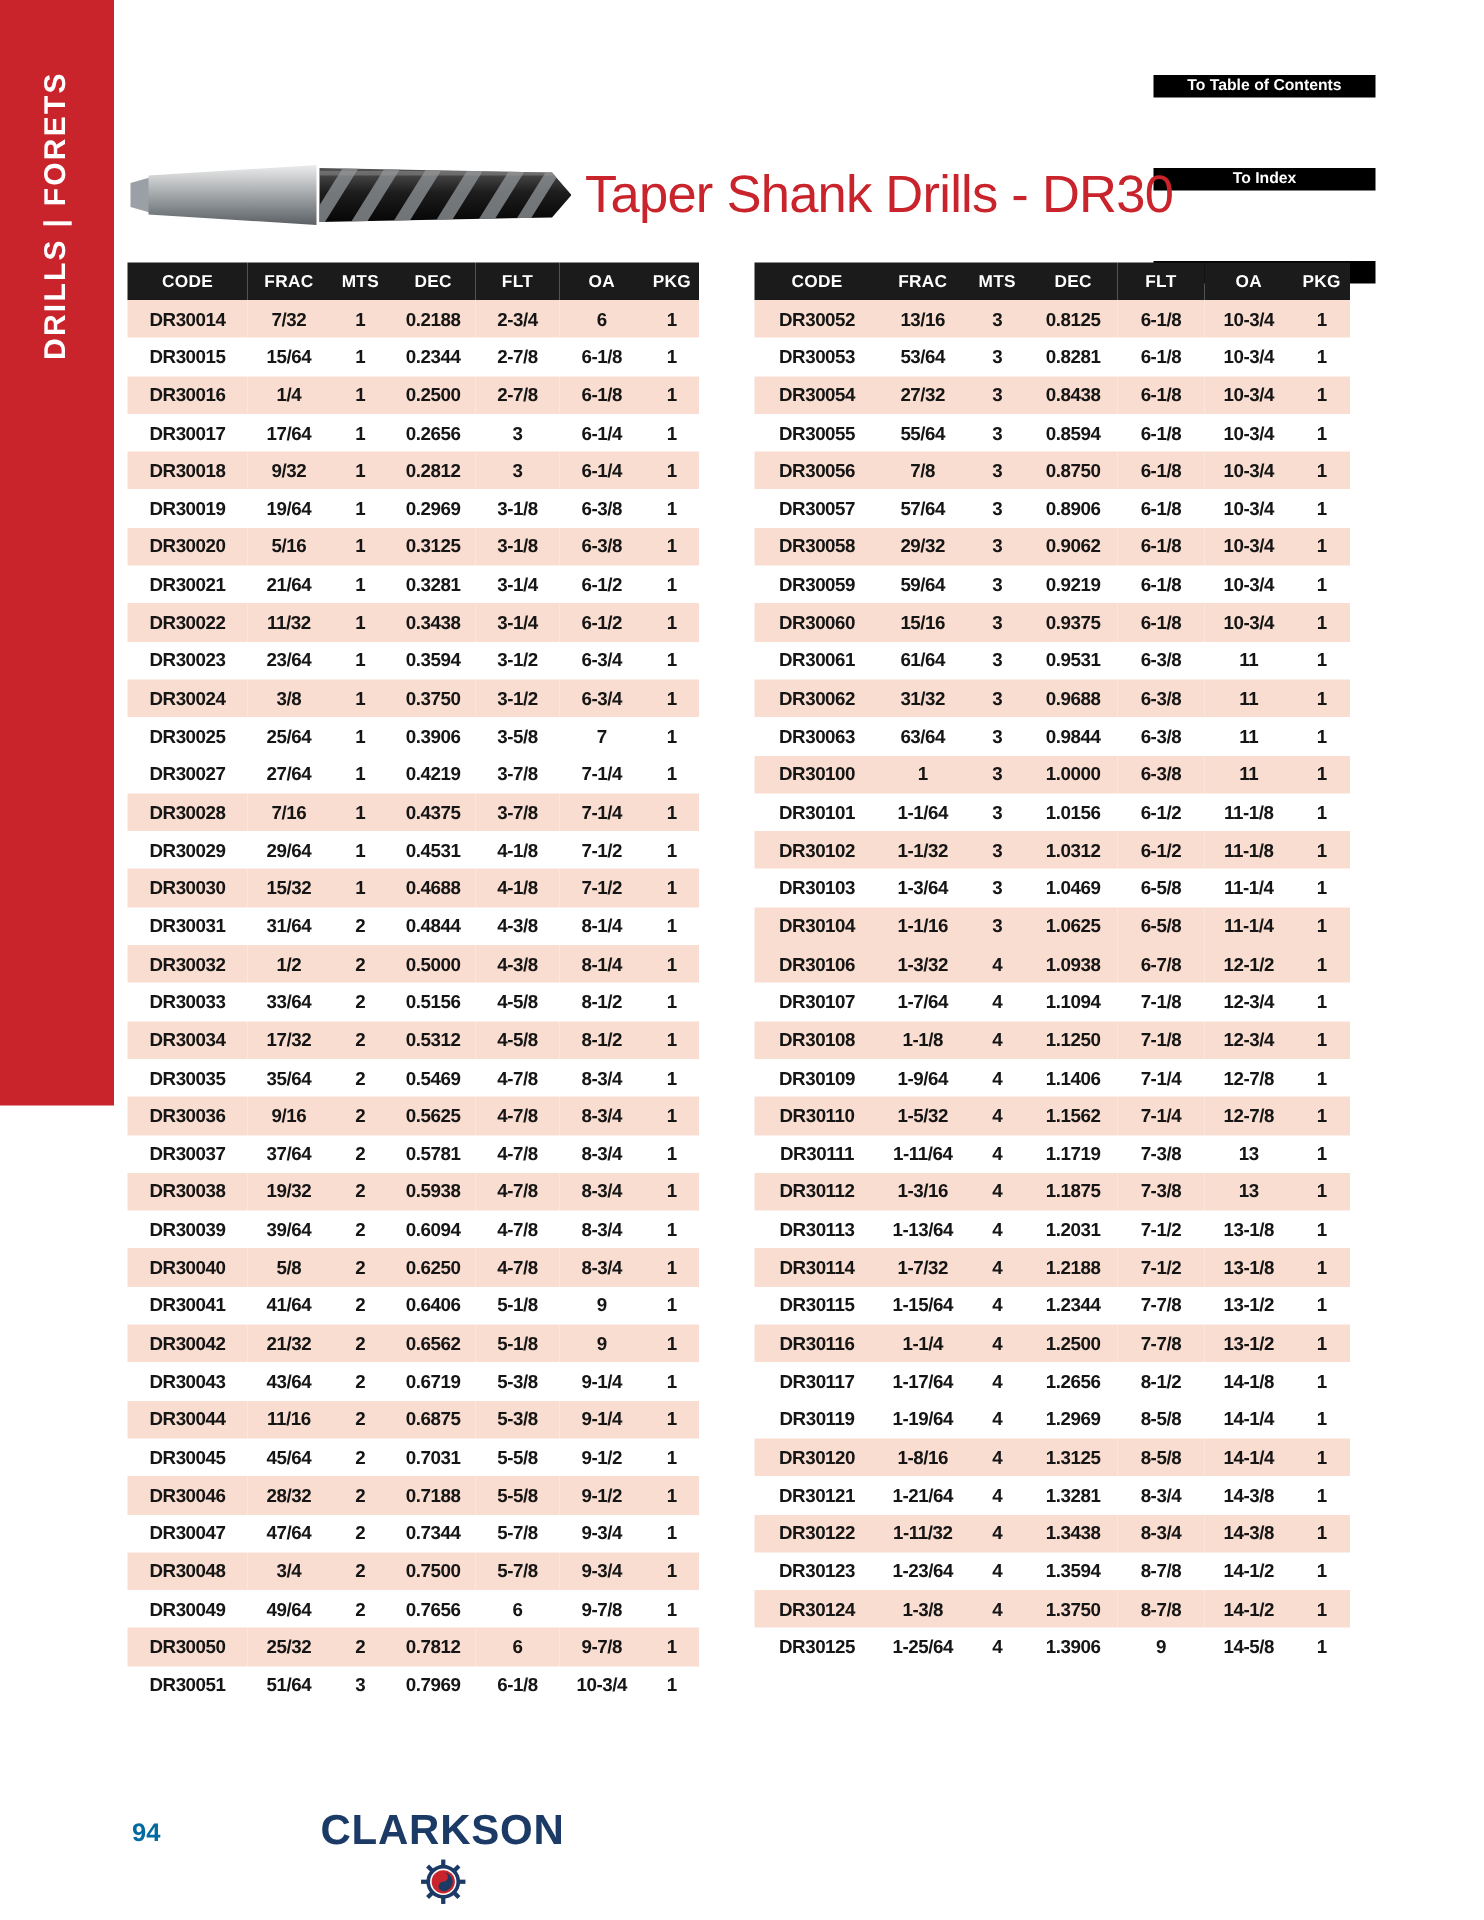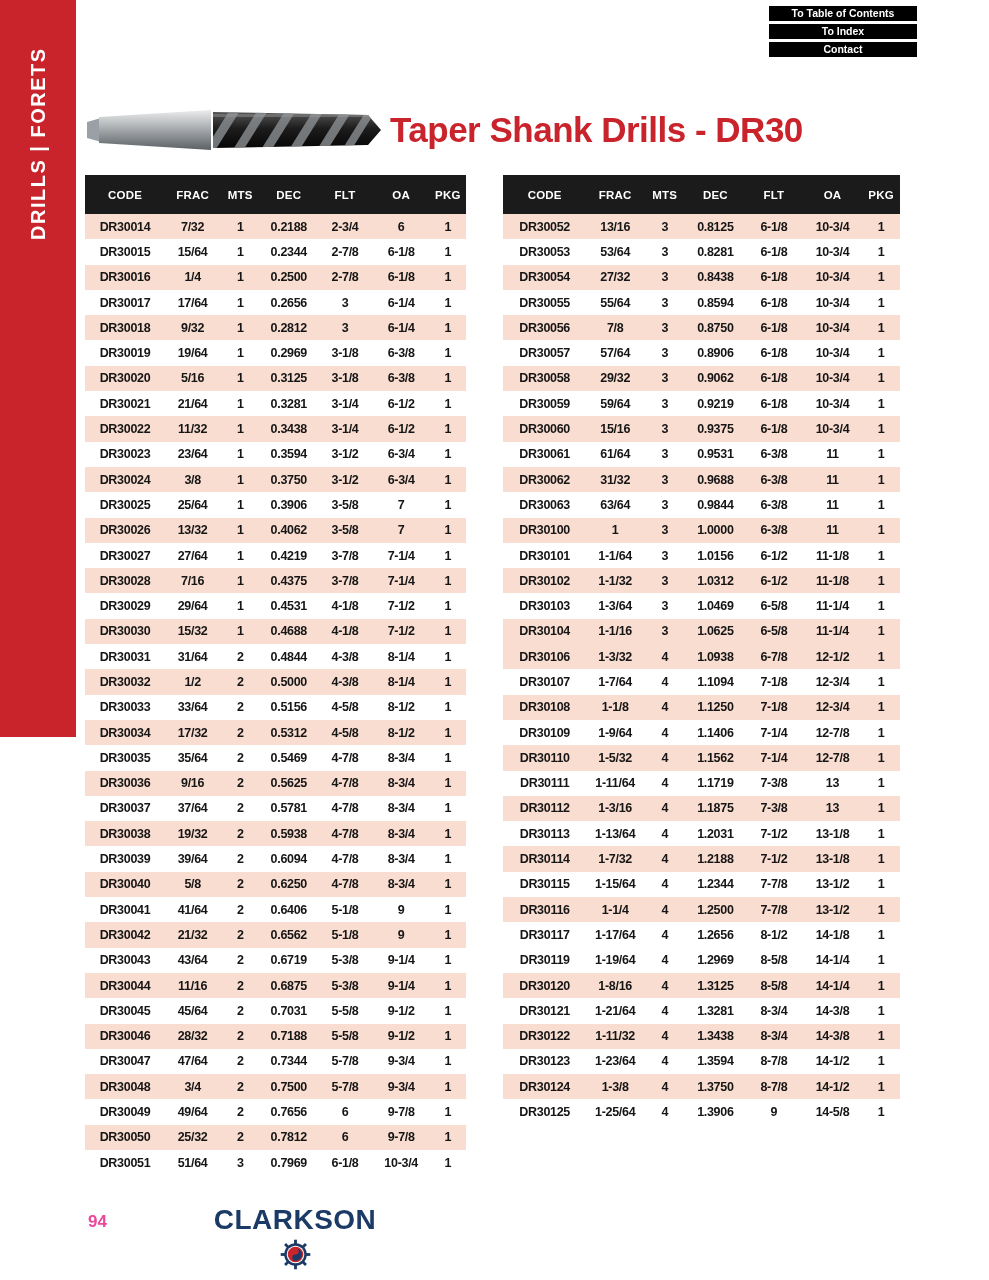--- a/index.html
+++ b/index.html
@@ -32,6 +32,7 @@
     background:var(--nav-bg,#000);
     color:#fff; font-size:10.5px; font-weight:bold; text-align:center;
     cursor:pointer;
+    margin-top:44px;
   }
 
   

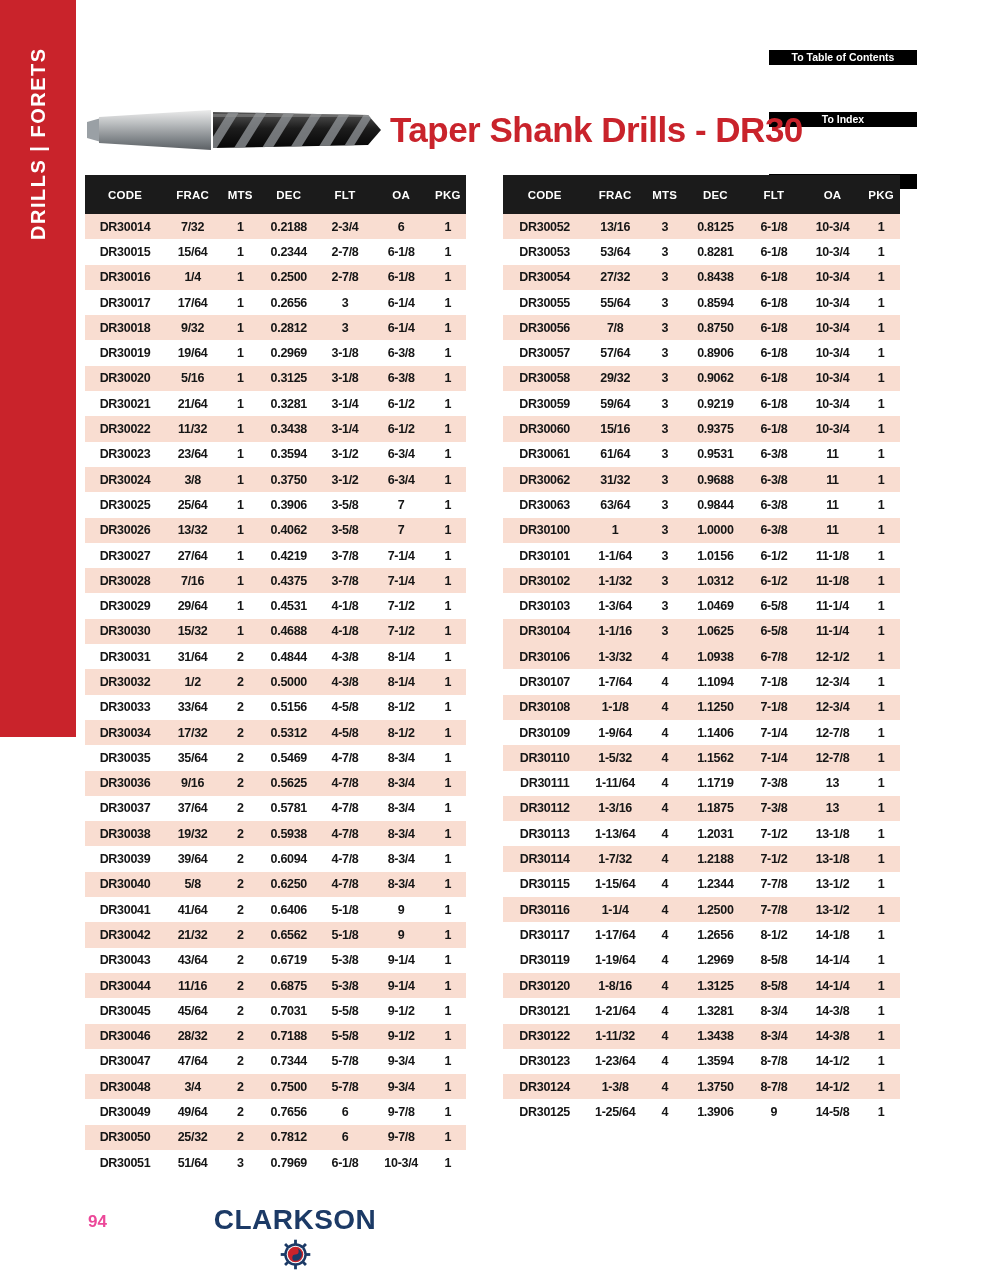--- a/index.html
+++ b/index.html
@@ -39,7 +39,7 @@
   .drill-photo { position:absolute; left:85px; top:96px; width:296px; height:68px; }
   .page-title {
     position:absolute; left:390px; top:110px;
-    font-size:35px; font-weight:bold; color:var(--accent-red,#c9232b);
+    font-size:35px; font-weight:normal; color:var(--accent-red,#c9232b);
     letter-spacing:-0.5px; white-space:nowrap;
   }
 

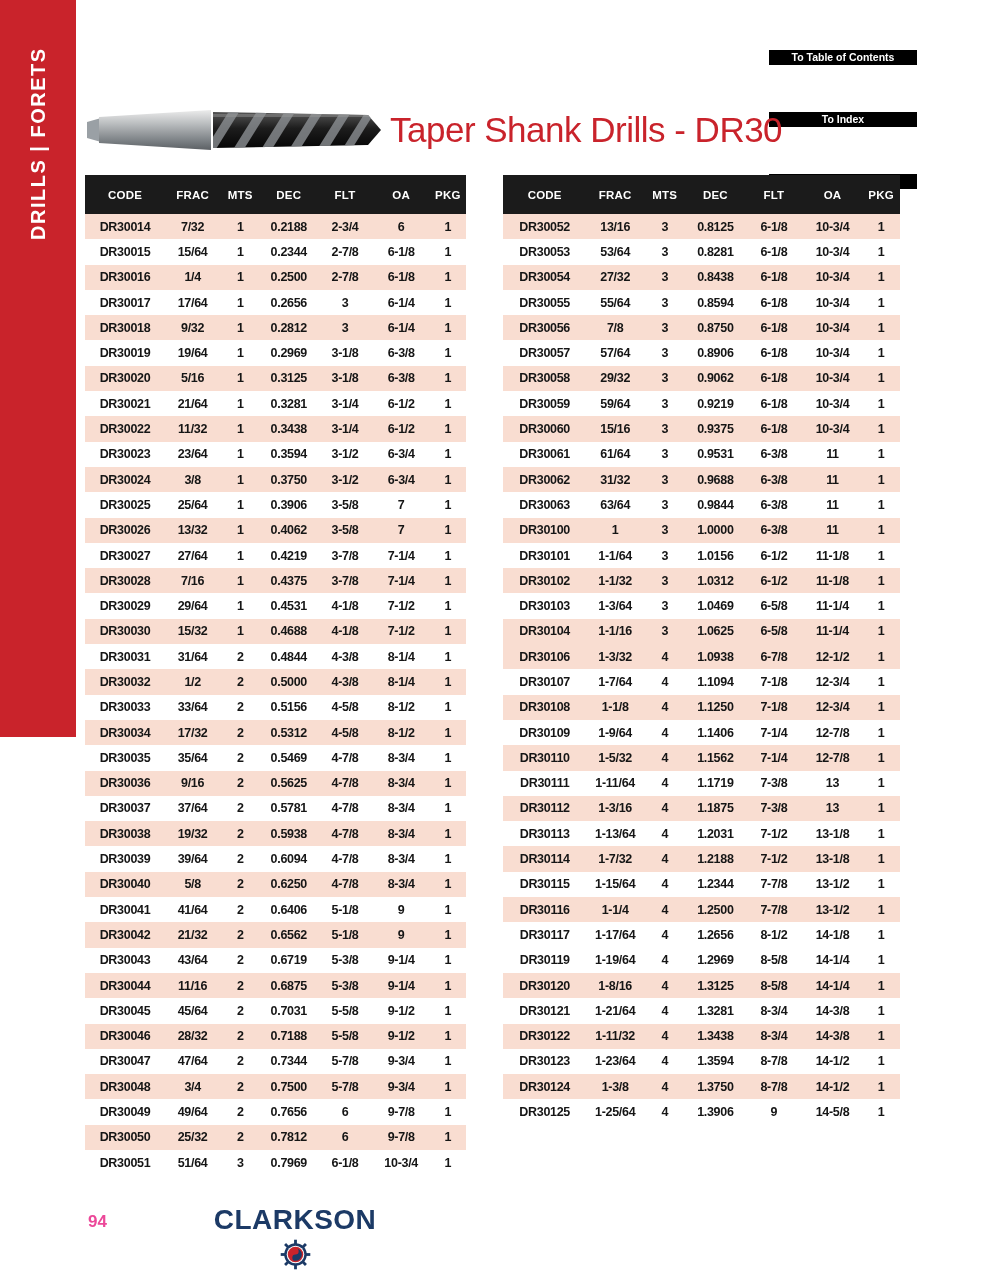--- a/index.html
+++ b/index.html
@@ -50,7 +50,7 @@
   table { border-collapse:collapse; table-layout:fixed; width:100%; }
   th {
     background:var(--header-bg,#1b1b1b); color:#fff;
-    font-size:11.5px; font-weight:bold; height:39px; text-align:center;
+    font-size:11.5px; font-weight:bold; height:25px; text-align:center;
     letter-spacing:0.2px;
   }
   td {

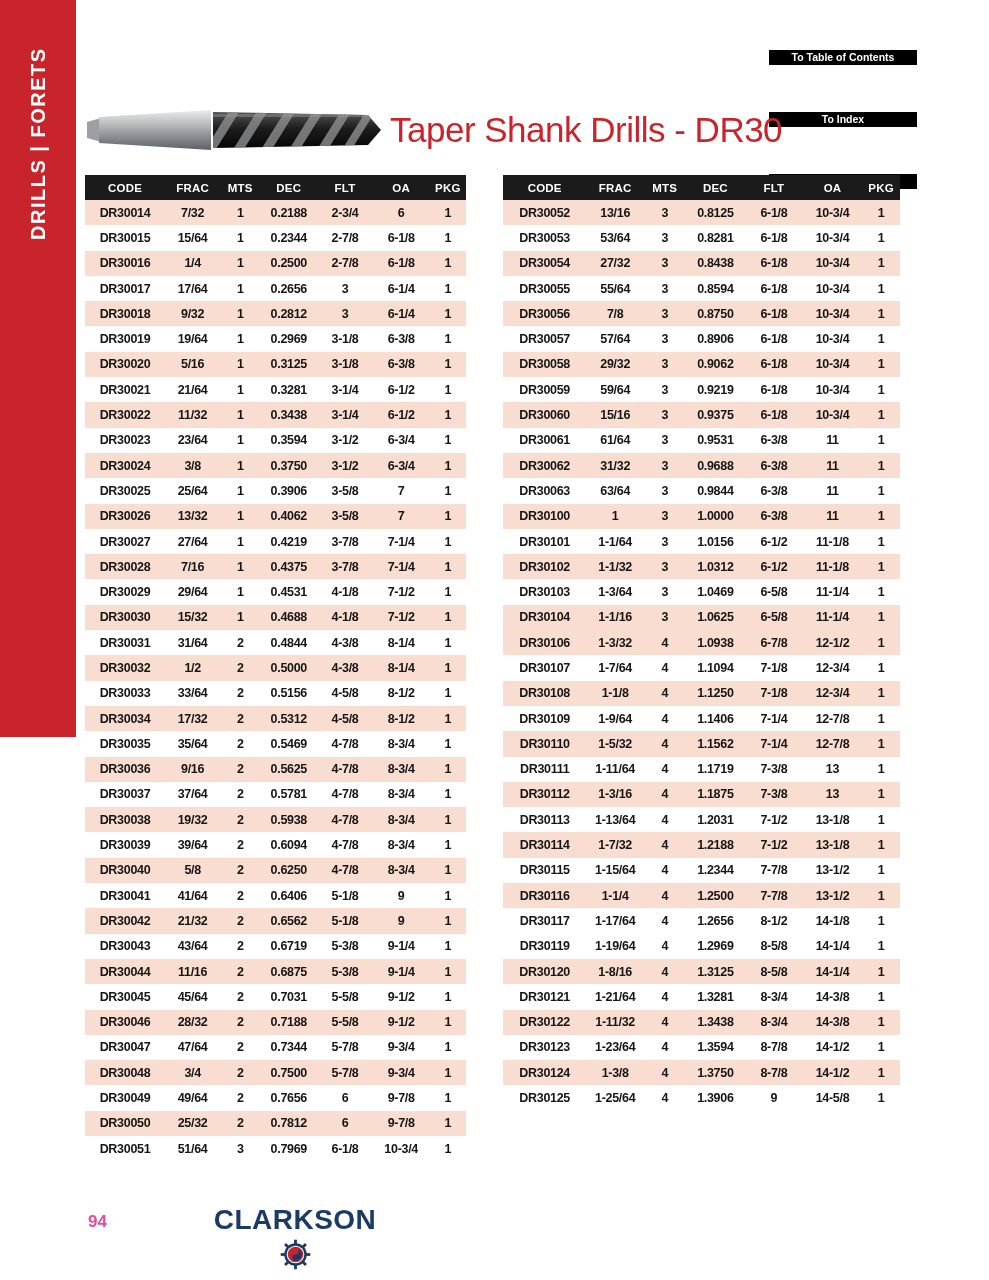--- a/index.html
+++ b/index.html
@@ -259,15 +259,6 @@
             <td>7</td>
             <td>1</td>
           </tr>
-          <tr class="alt">
-            <td>DR30026</td>
-            <td>13/32</td>
-            <td>1</td>
-            <td>0.4062</td>
-            <td>3-5/8</td>
-            <td>7</td>
-            <td>1</td>
-          </tr>
           <tr>
             <td>DR30027</td>
             <td>27/64</td>

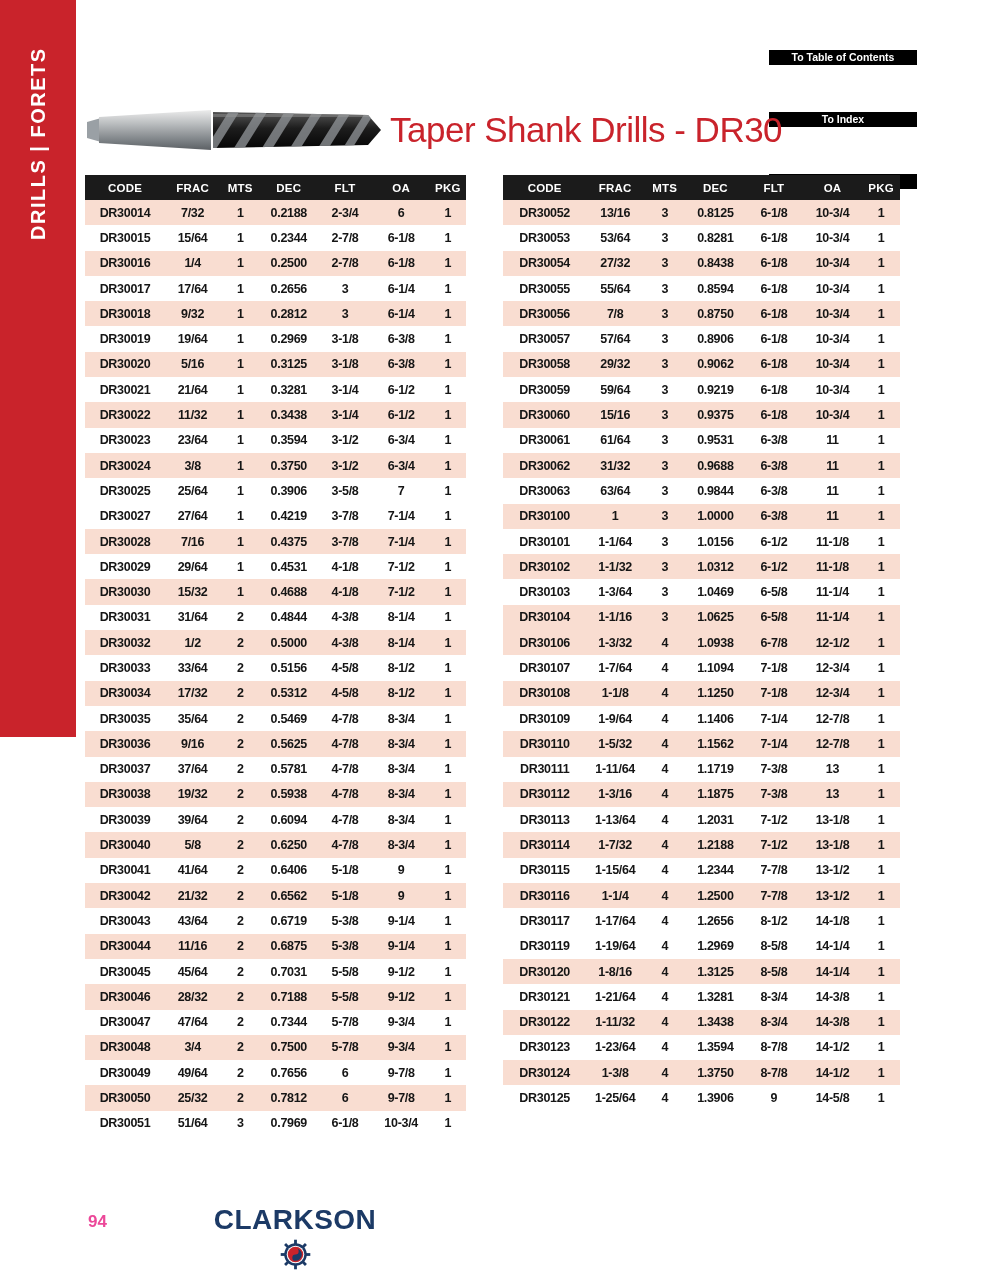--- a/index.html
+++ b/index.html
@@ -69,7 +69,7 @@
   
   .page-number {
     position:absolute; left:88px; top:1212px;
-    font-size:17px; font-weight:bold; color:#ec4899;
+    font-size:17px; font-weight:bold; color:#0369a1;
   }
   .brand { position:absolute; left:128px; top:1204px; width:334px; }
   .brand-row { display:flex; align-items:center; gap:3px;flex-direction:column; }

